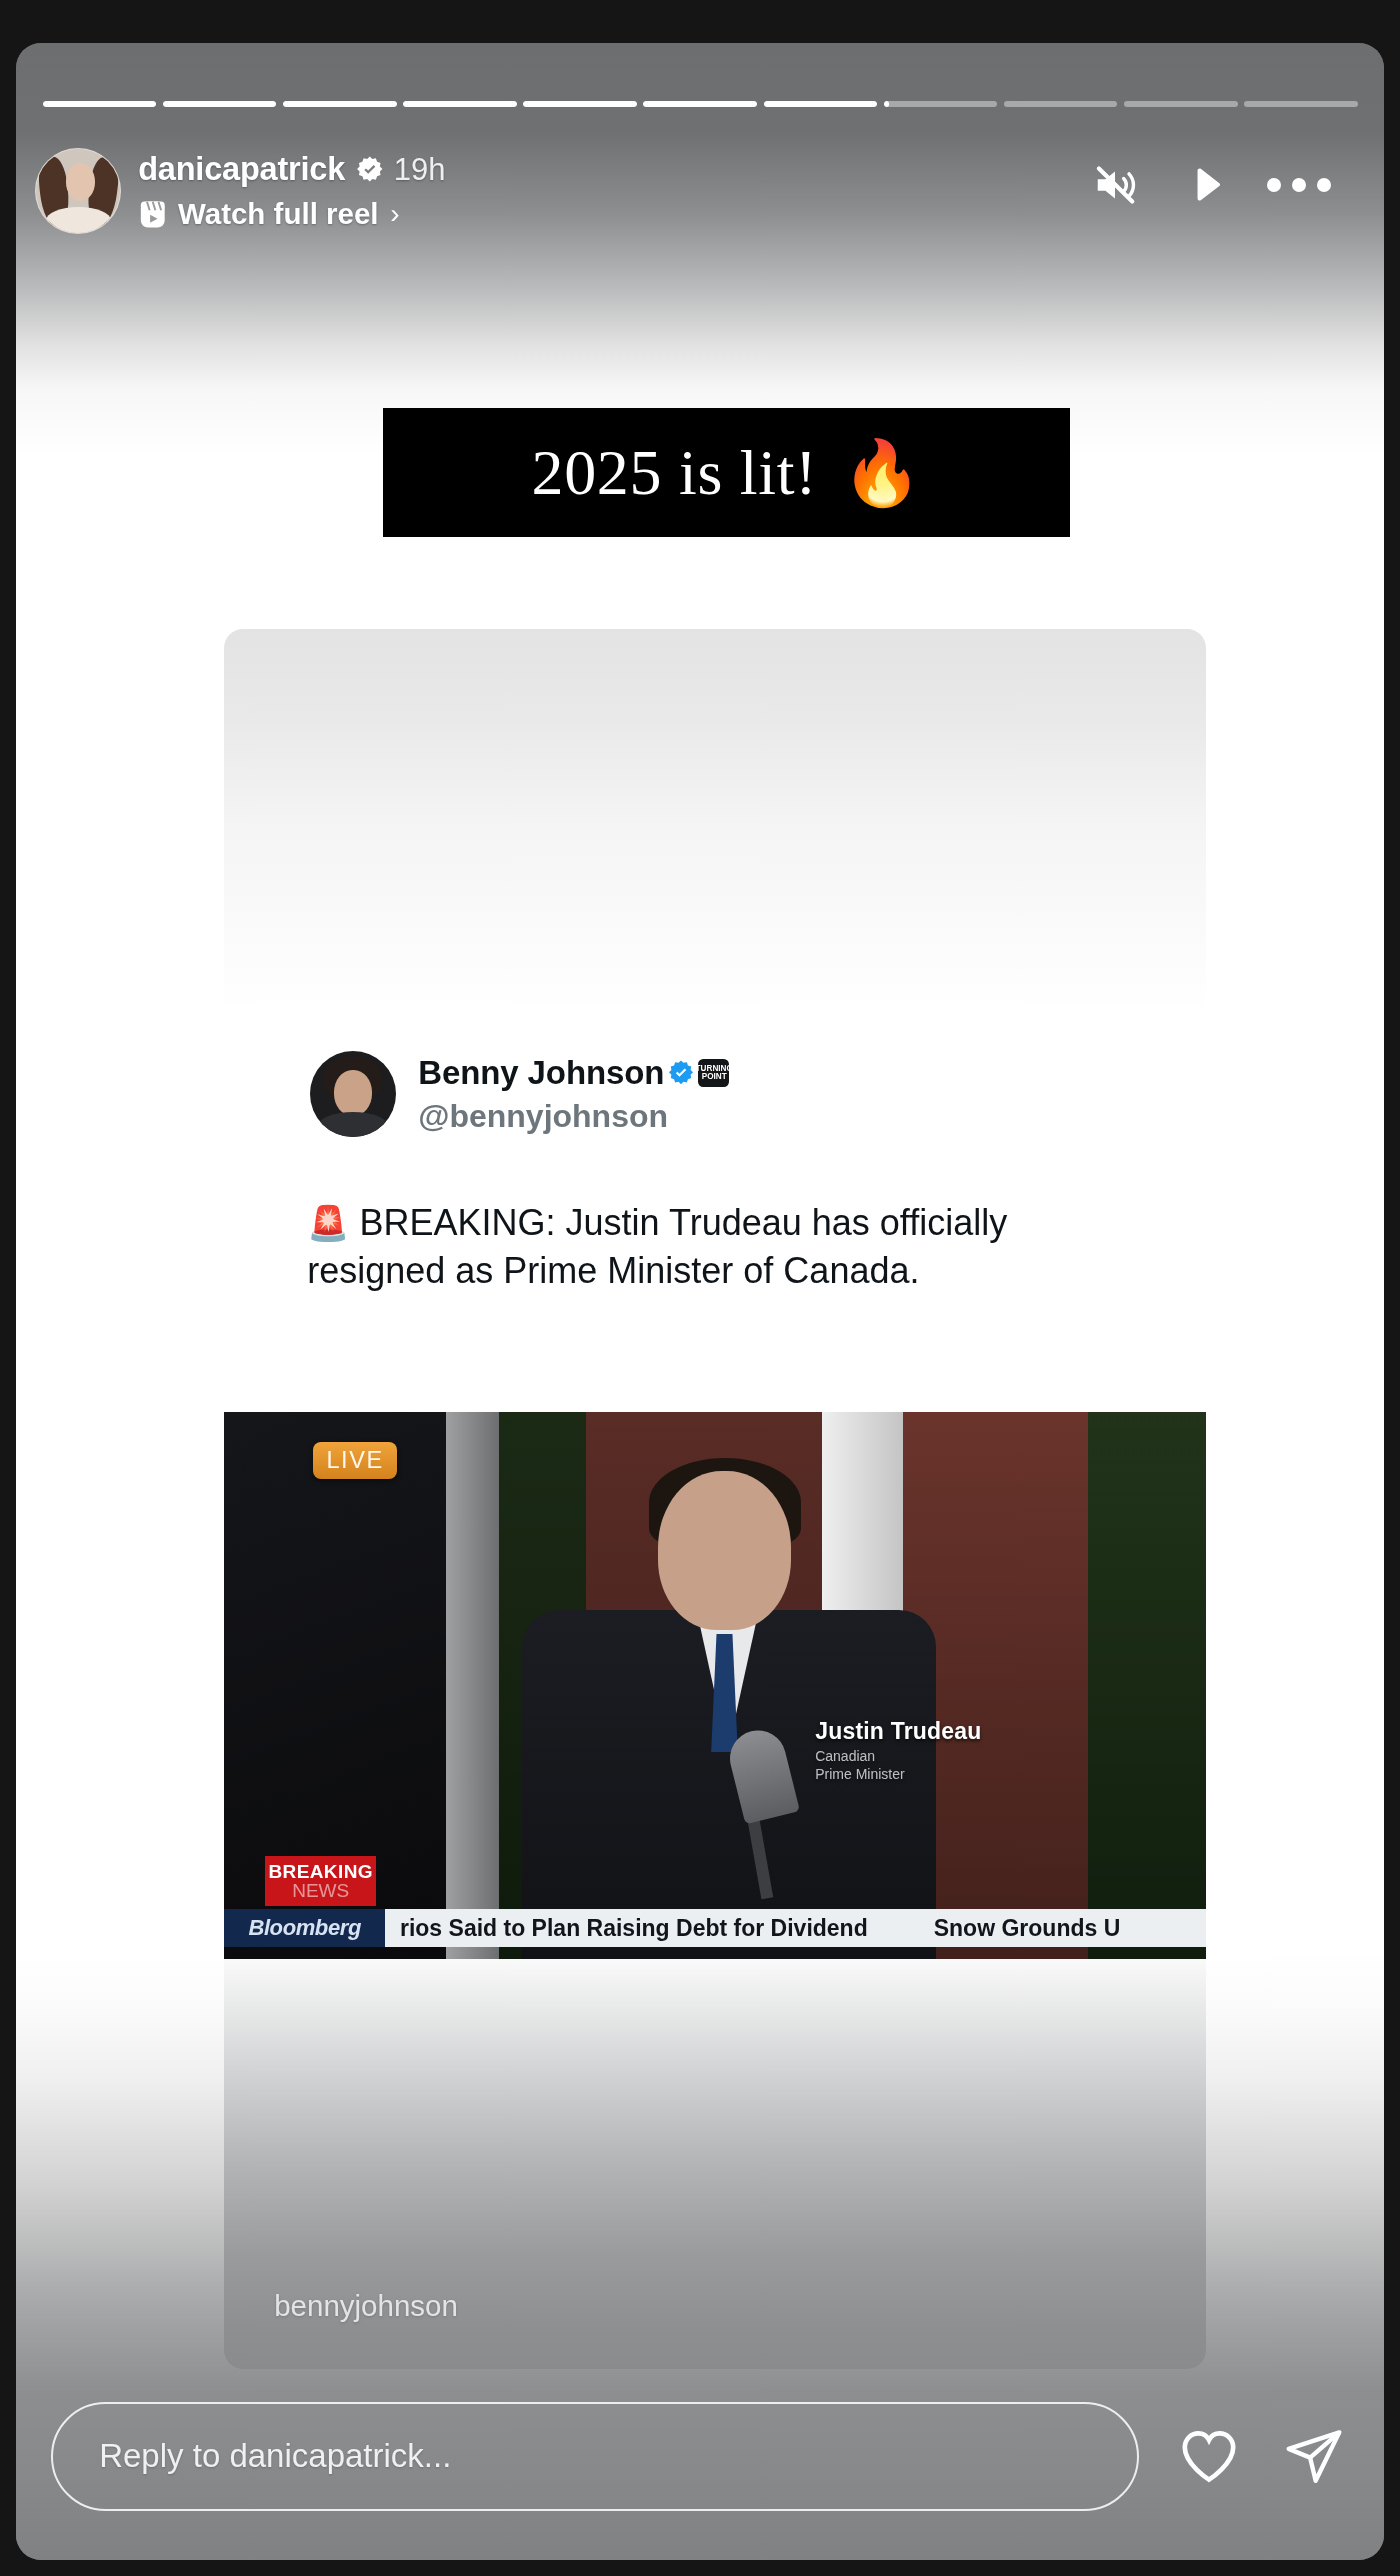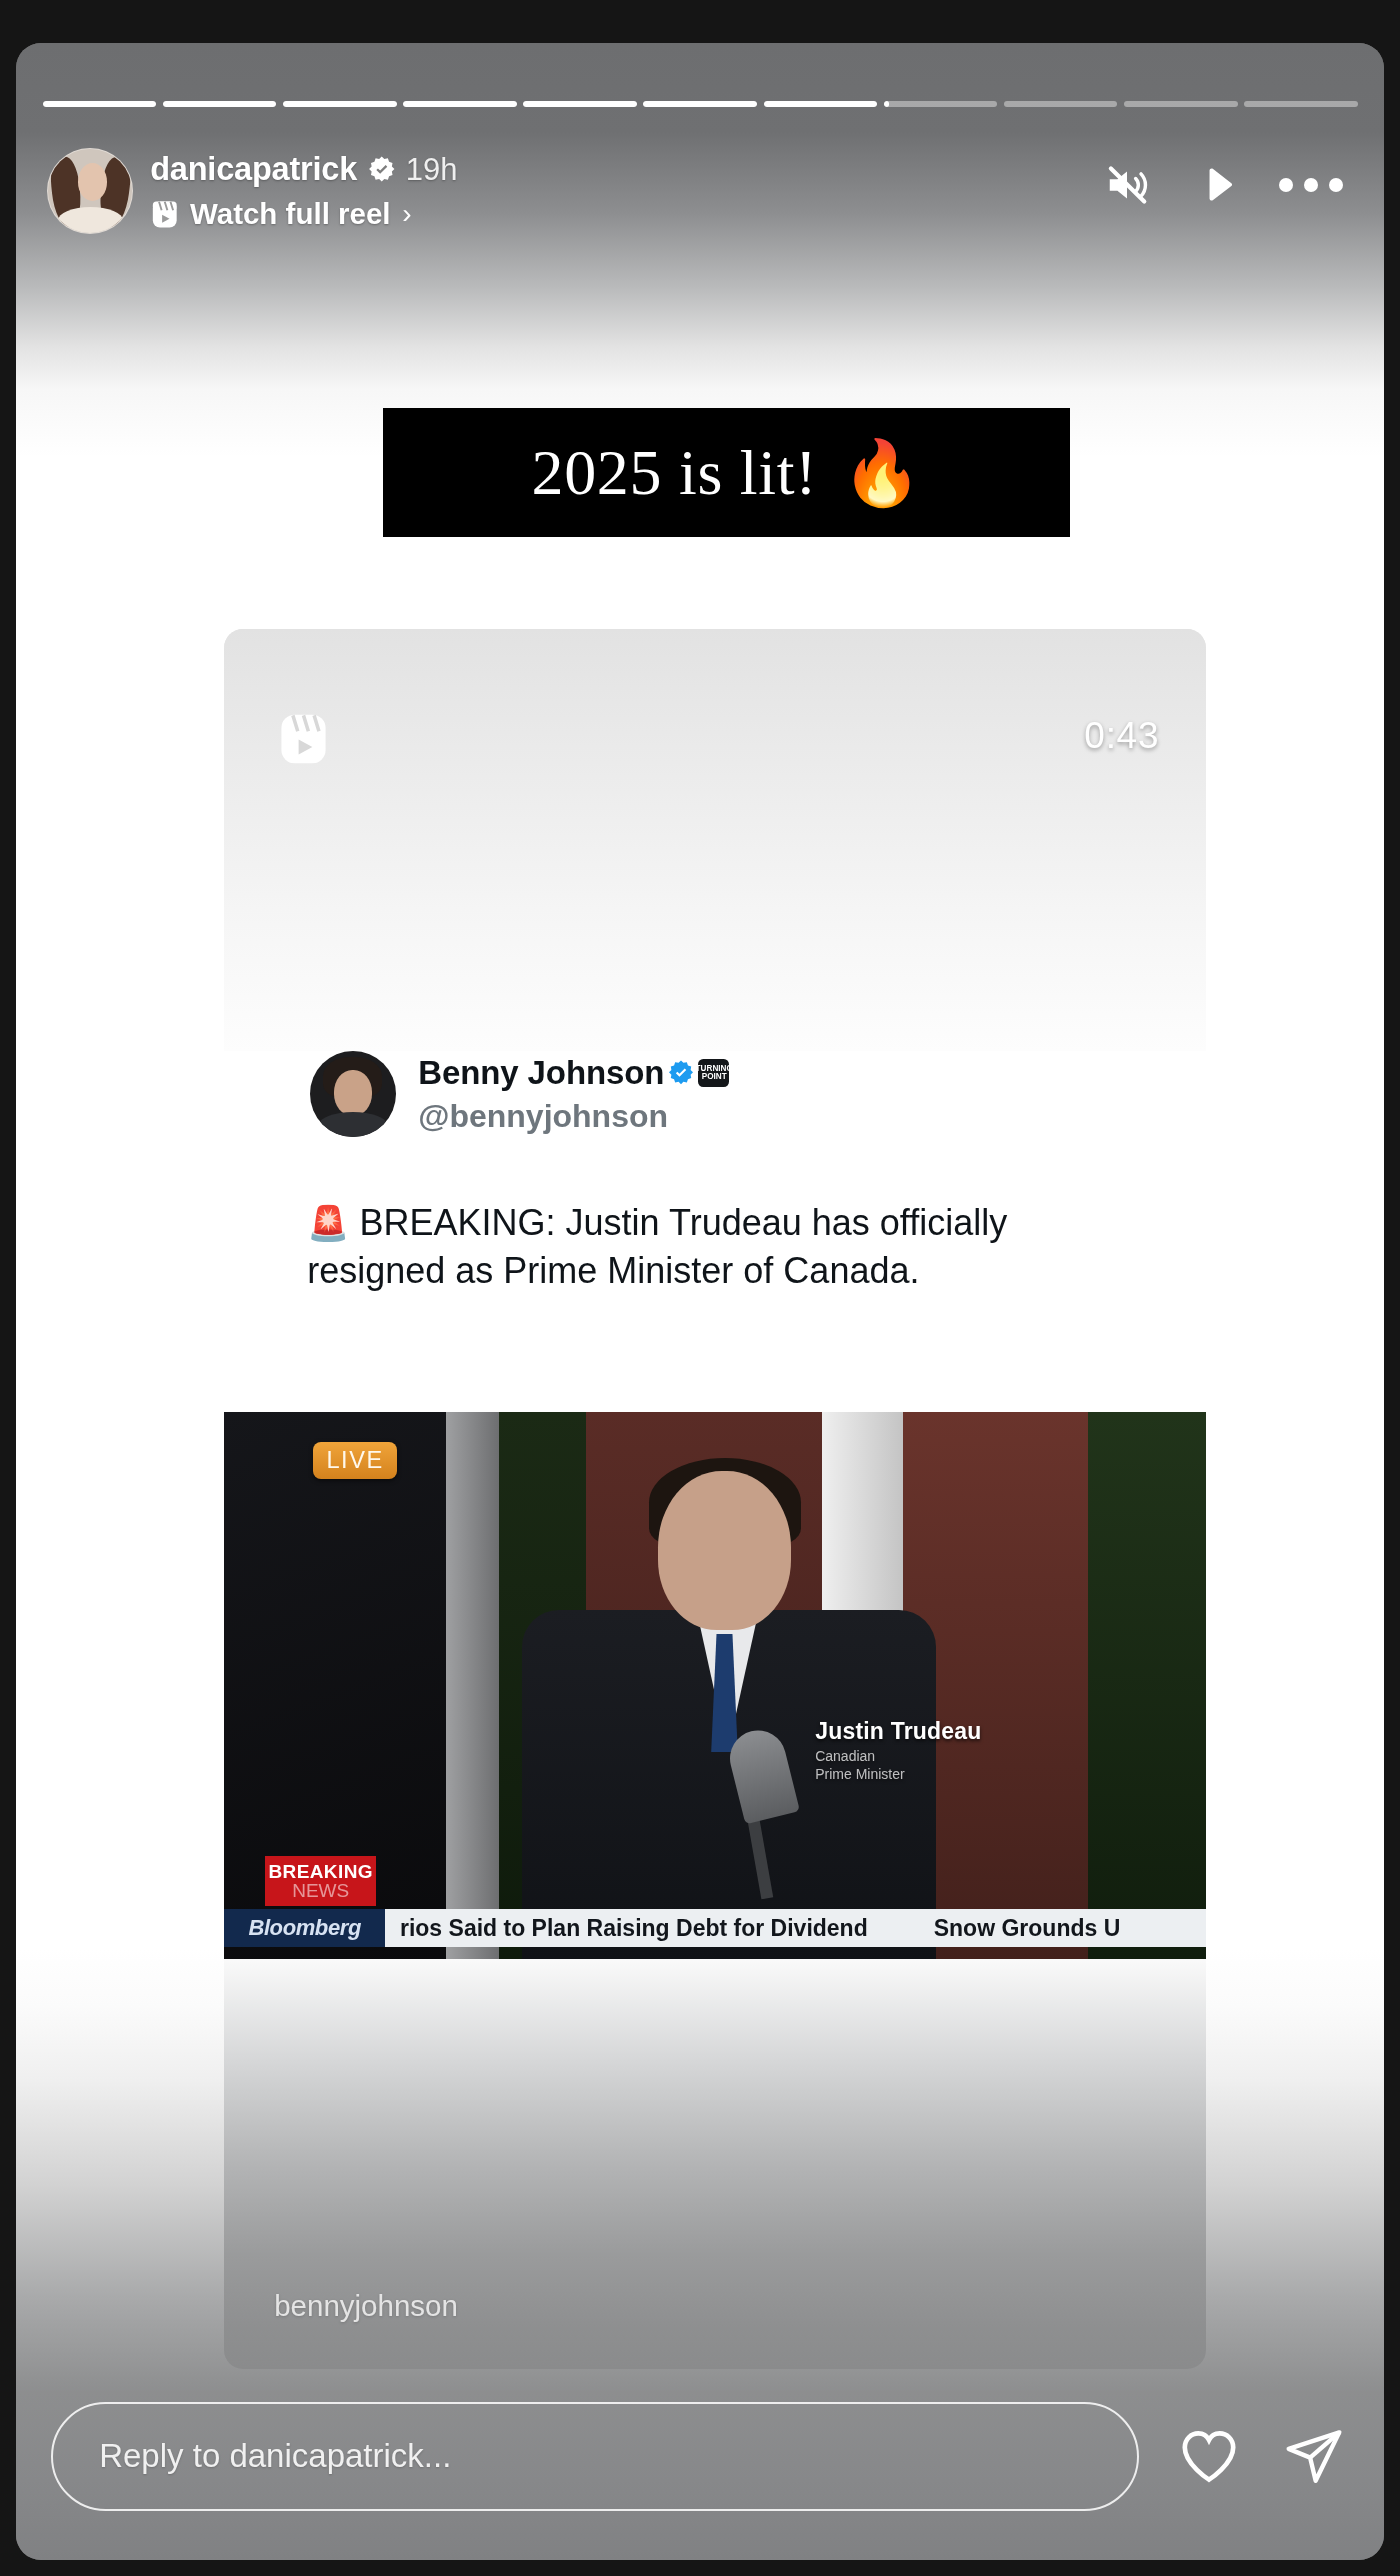--- a/index.html
+++ b/index.html
@@ -74,7 +74,7 @@
   
   #story-header {
     position:absolute;
-    left:25px; top:95px;
+    left:13px; top:95px;
     width:1322px; height:111px;
   }
   #avatar {

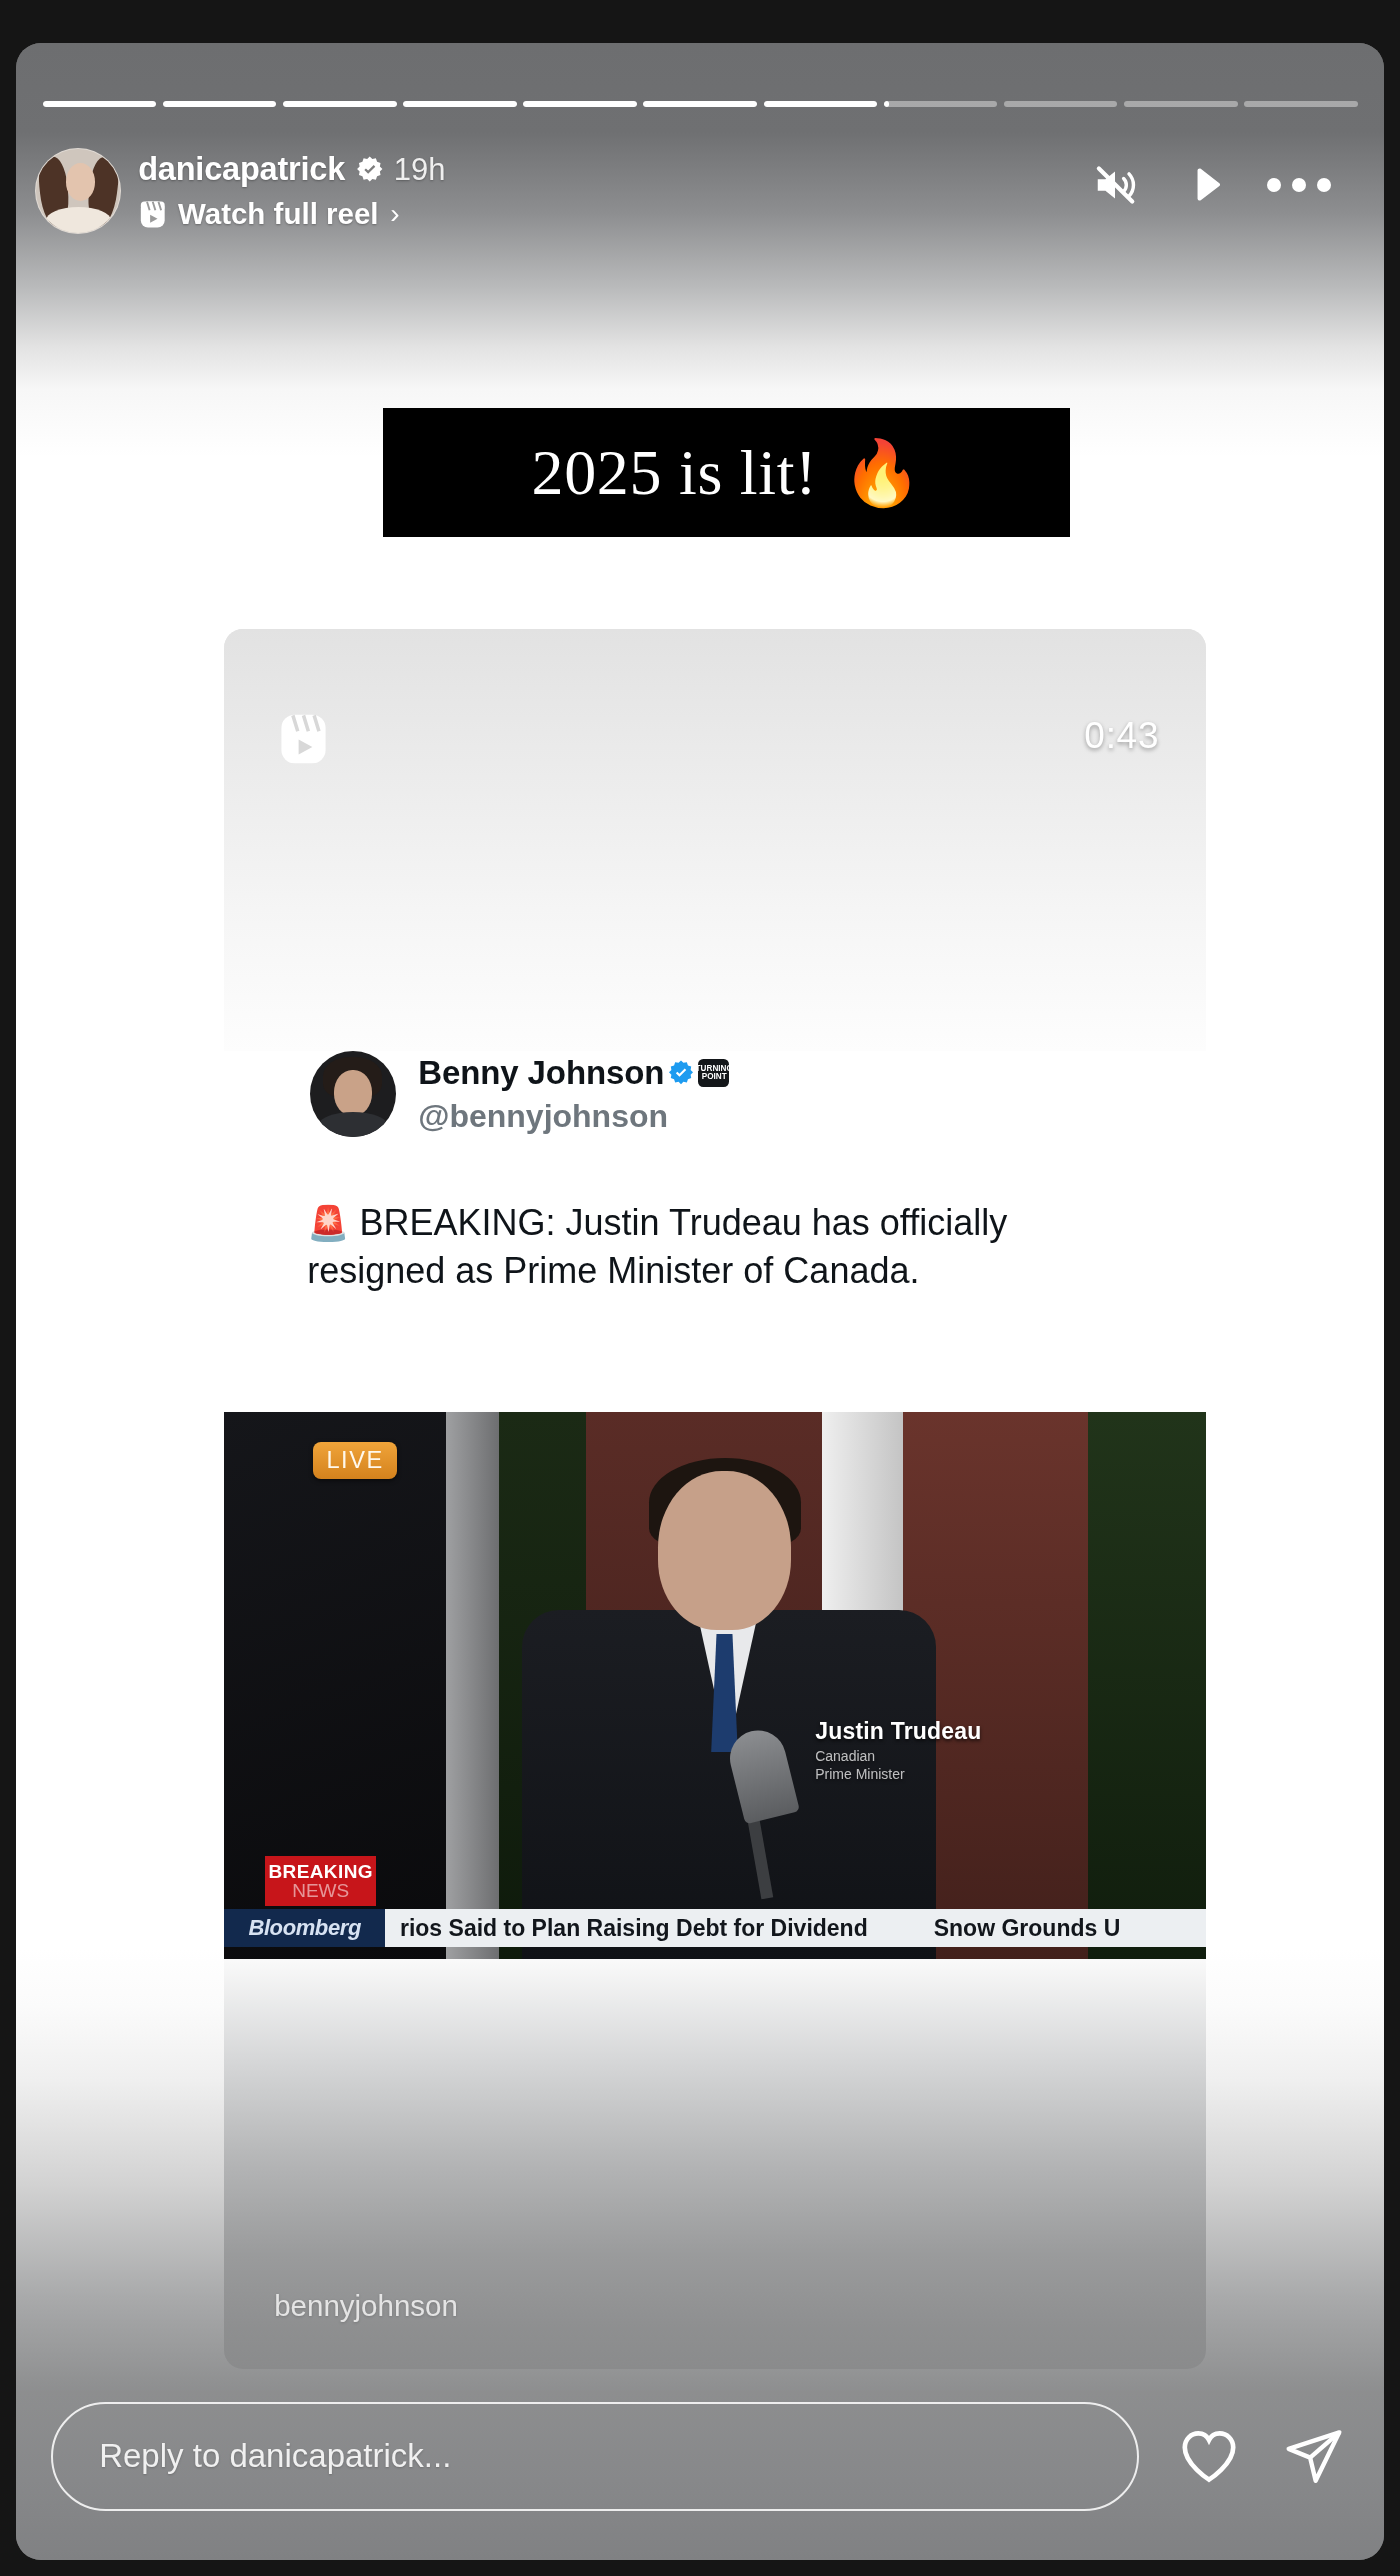--- a/index.html
+++ b/index.html
@@ -503,16 +503,6 @@
 
     <div id="post-card">
 
-      <div id="reel-preview">
-        <span id="reel-preview-icon">
-          <svg width="53" height="62" viewBox="0 0 24 26">
-            <rect x="2" y="2" width="20" height="22" rx="6" fill="#ffffff"></rect>
-            <path d="M7.2 2.3 L9.4 9.5 M12 2.3 L14.2 9.5 M16.8 2.3 L19 9.5" stroke="#d8d8d8" stroke-width="1.6"></path>
-            <path d="M9.8 13.2 L16 16.6 L9.8 20z" fill="#d8d8d8"></path>
-          </svg>
-        </span>
-        <span id="reel-duration">0:43</span>
-      </div>
 
       <div id="tweet">
         <div id="tweet-head">

